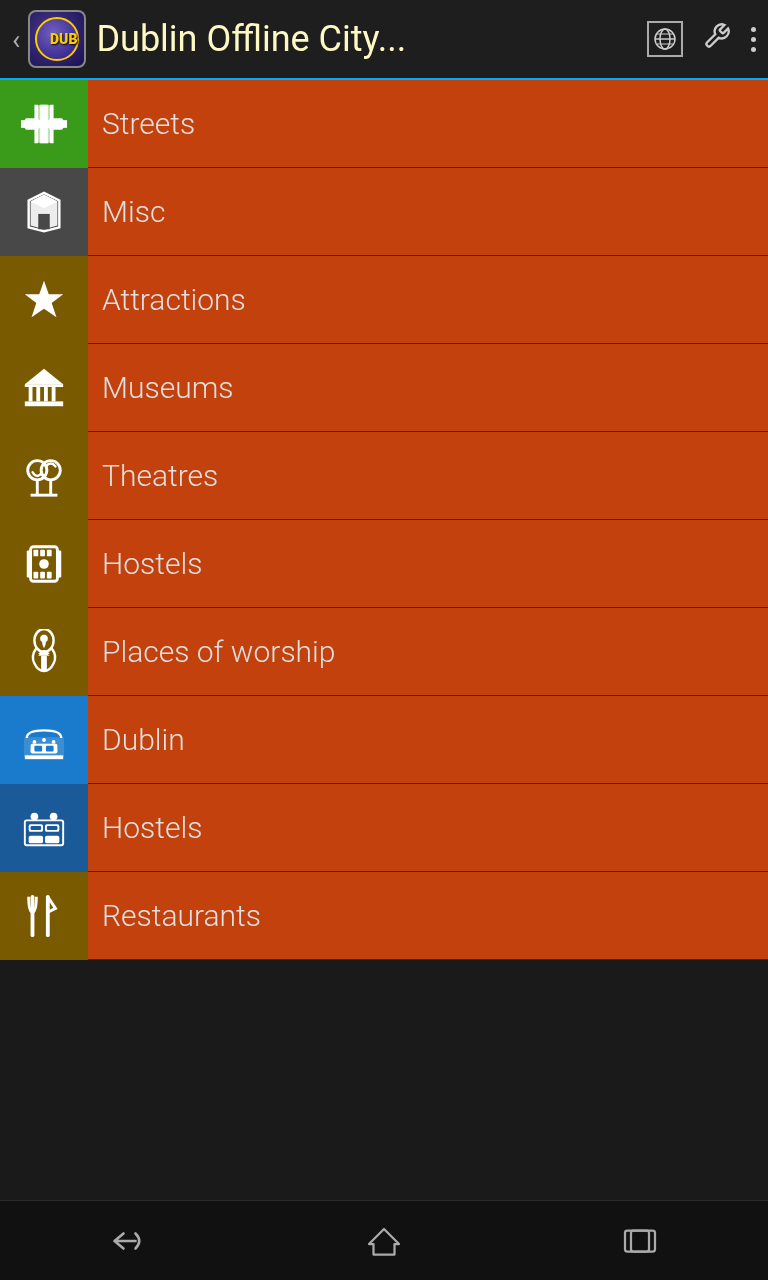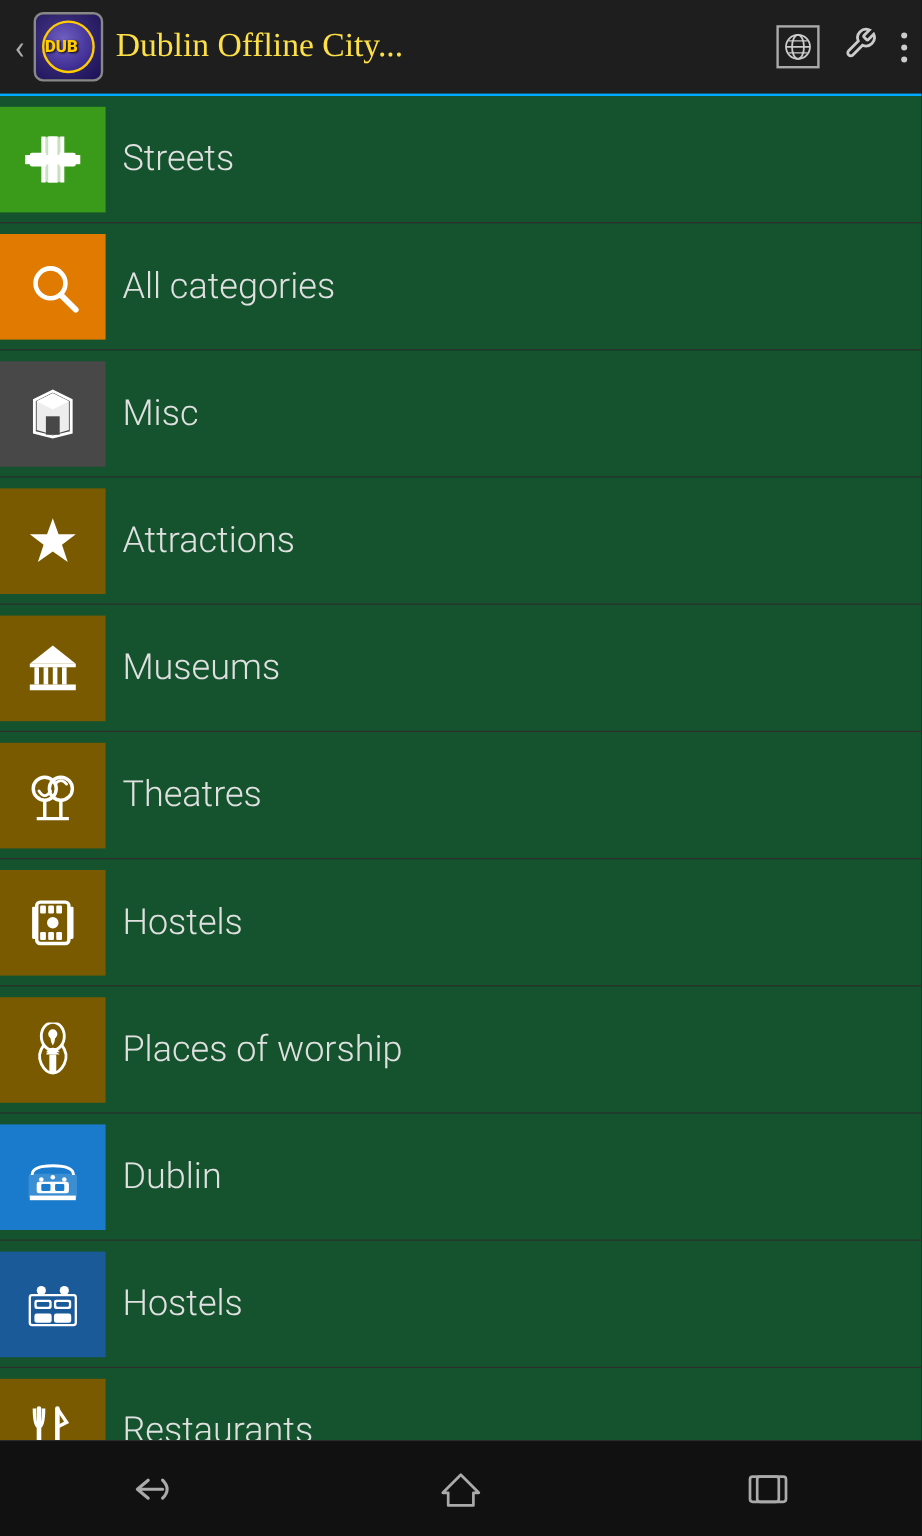--- a/index.html
+++ b/index.html
@@ -50,7 +50,7 @@
       background: radial-gradient(circle at 40% 35%, #7060c0, #2a1880);
       display: flex;
       align-items: center;
-      justify-content: flex-start;
+      justify-content: flex-end;
       border: 2px solid #ffcc00;
     }
     .app-logo-text {

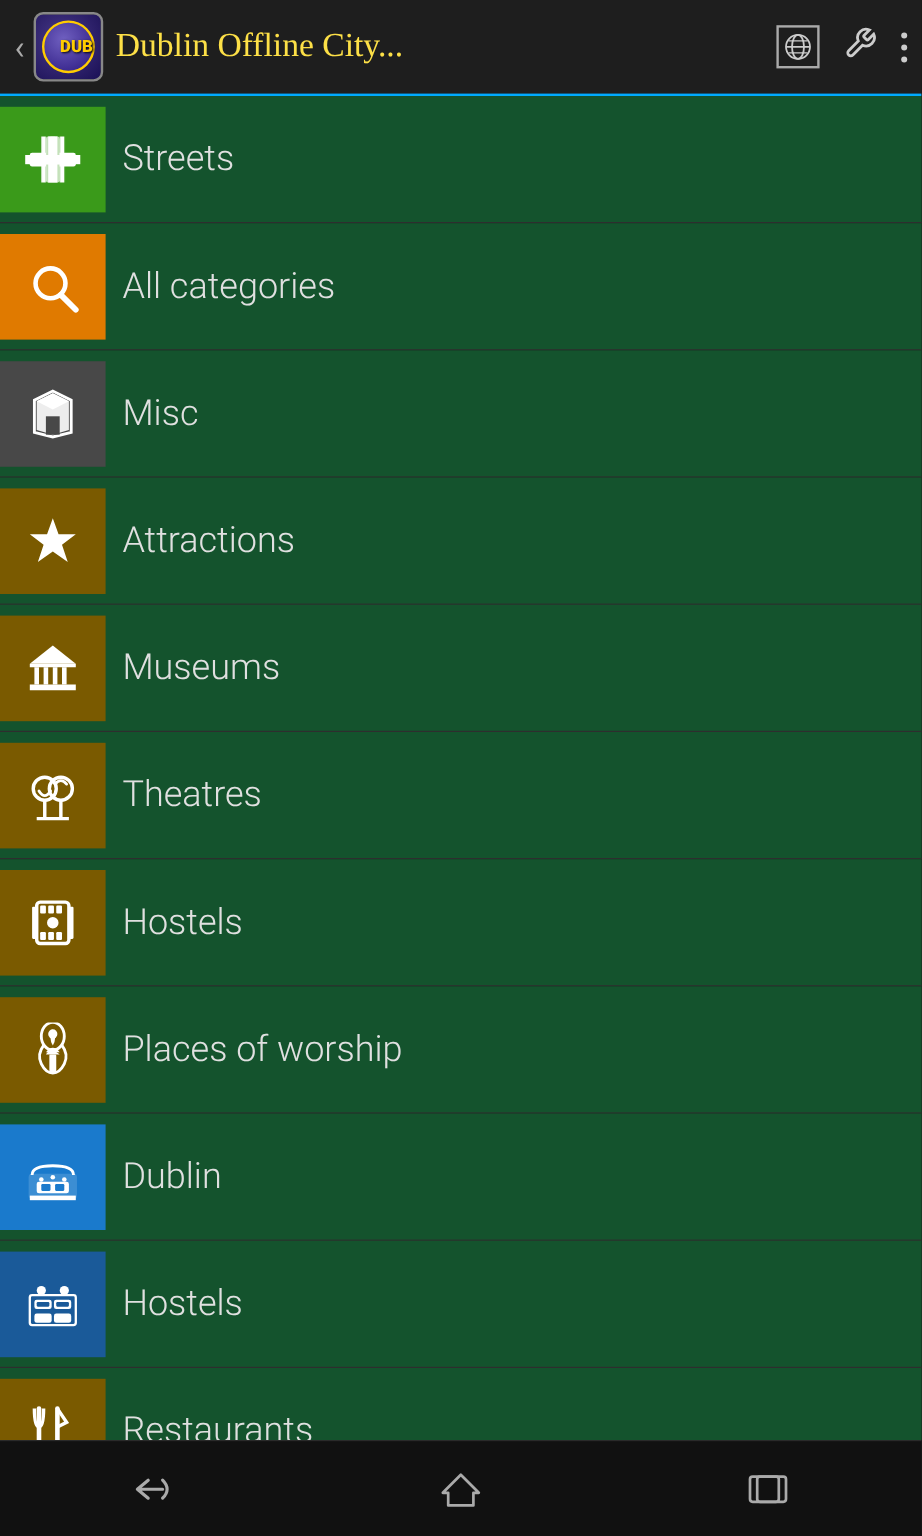--- a/index.html
+++ b/index.html
@@ -60,11 +60,10 @@
       text-shadow: 1px 1px 2px #000;
     }
     .header-title {
-      color: #fde047;
-      font-size: 28px;
+      color: #fef9c3;
+      font-size: 36px;
       font-weight: 400;
       flex: 1;
-      font-family: Liberation Serif, serif;
     }
     .header-icons {
       display: flex;

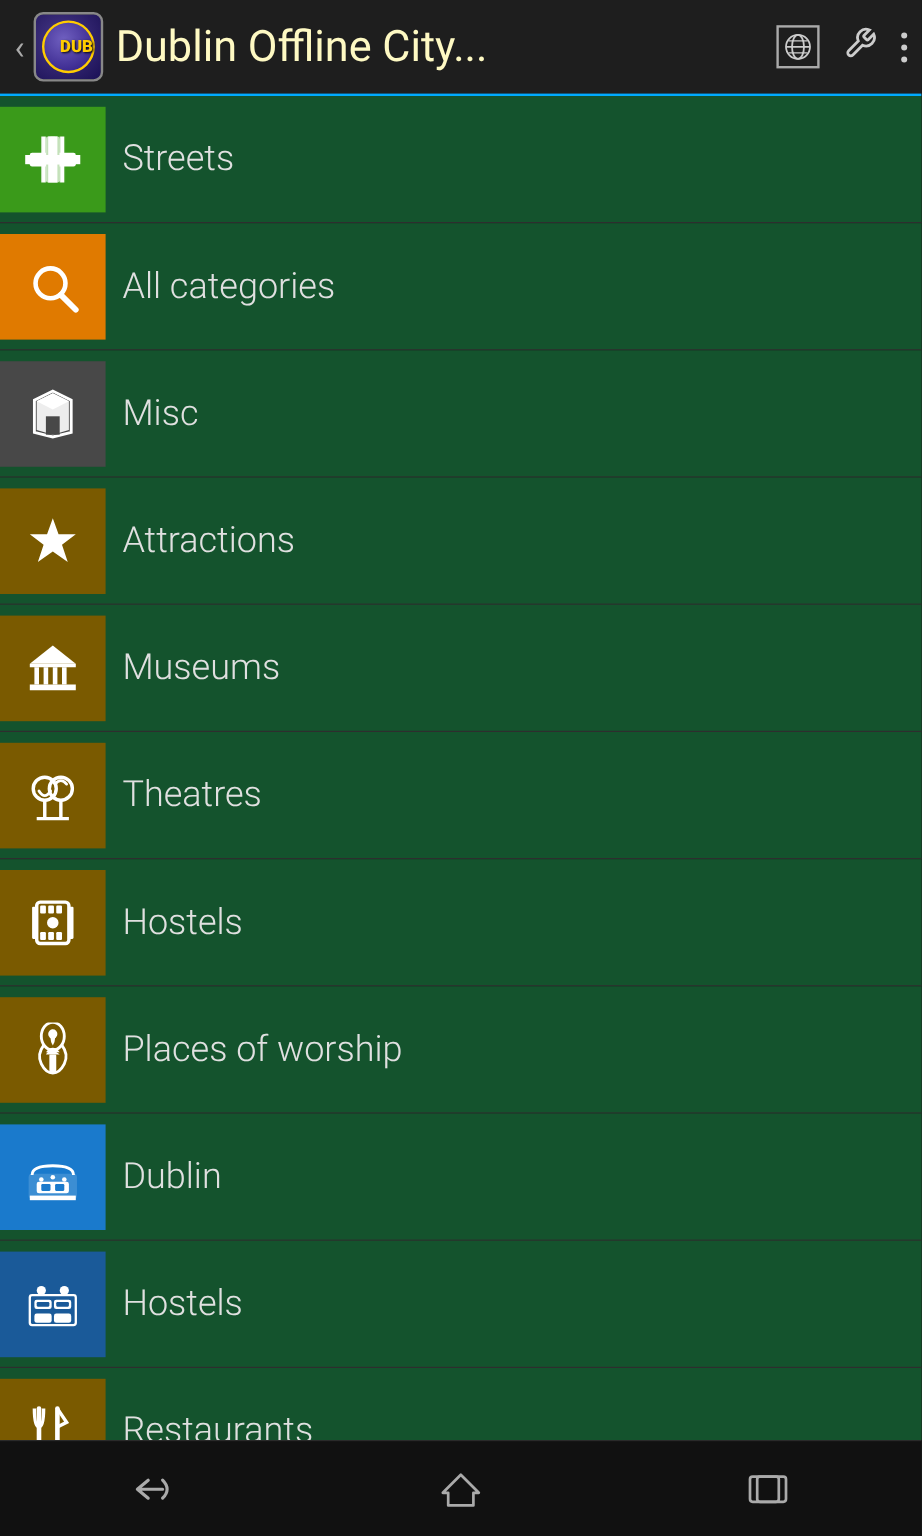--- a/index.html
+++ b/index.html
@@ -88,10 +88,10 @@
     .menu-item {
       display: flex;
       align-items: center;
-      height: 106px;
+      height: 88px;
       border-bottom: 1px solid #2e2e2e;
       cursor: pointer;
-      background: #14532d;
+      background: #c2410c;
     }
     .menu-icon {
       width: 88px;

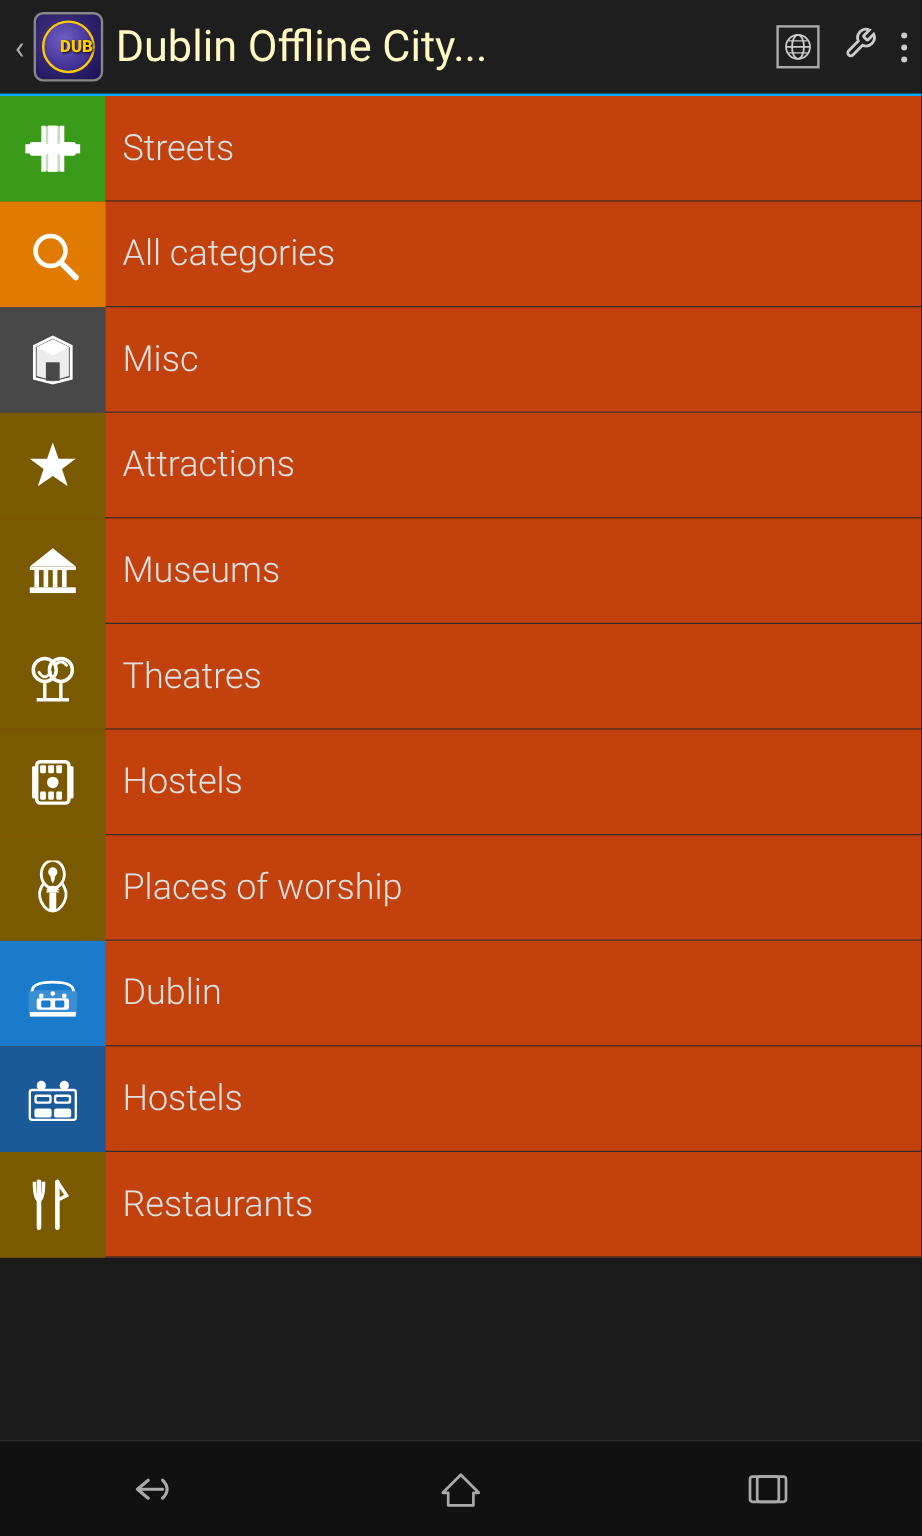--- a/index.html
+++ b/index.html
@@ -202,15 +202,6 @@
     <span class="menu-label">Streets</span>
   </div>
 
-  <div class="menu-item">
-    <div class="menu-icon icon-orange">
-      <svg width="46" height="46" viewBox="0 0 48 48" fill="none">
-        <circle cx="22" cy="21" r="13" stroke="white" stroke-width="4"></circle>
-        <line x1="31" y1="31" x2="44" y2="44" stroke="white" stroke-width="5" stroke-linecap="round"></line>
-      </svg>
-    </div>
-    <span class="menu-label">All categories</span>
-  </div>
 
 
   <div class="menu-item">

